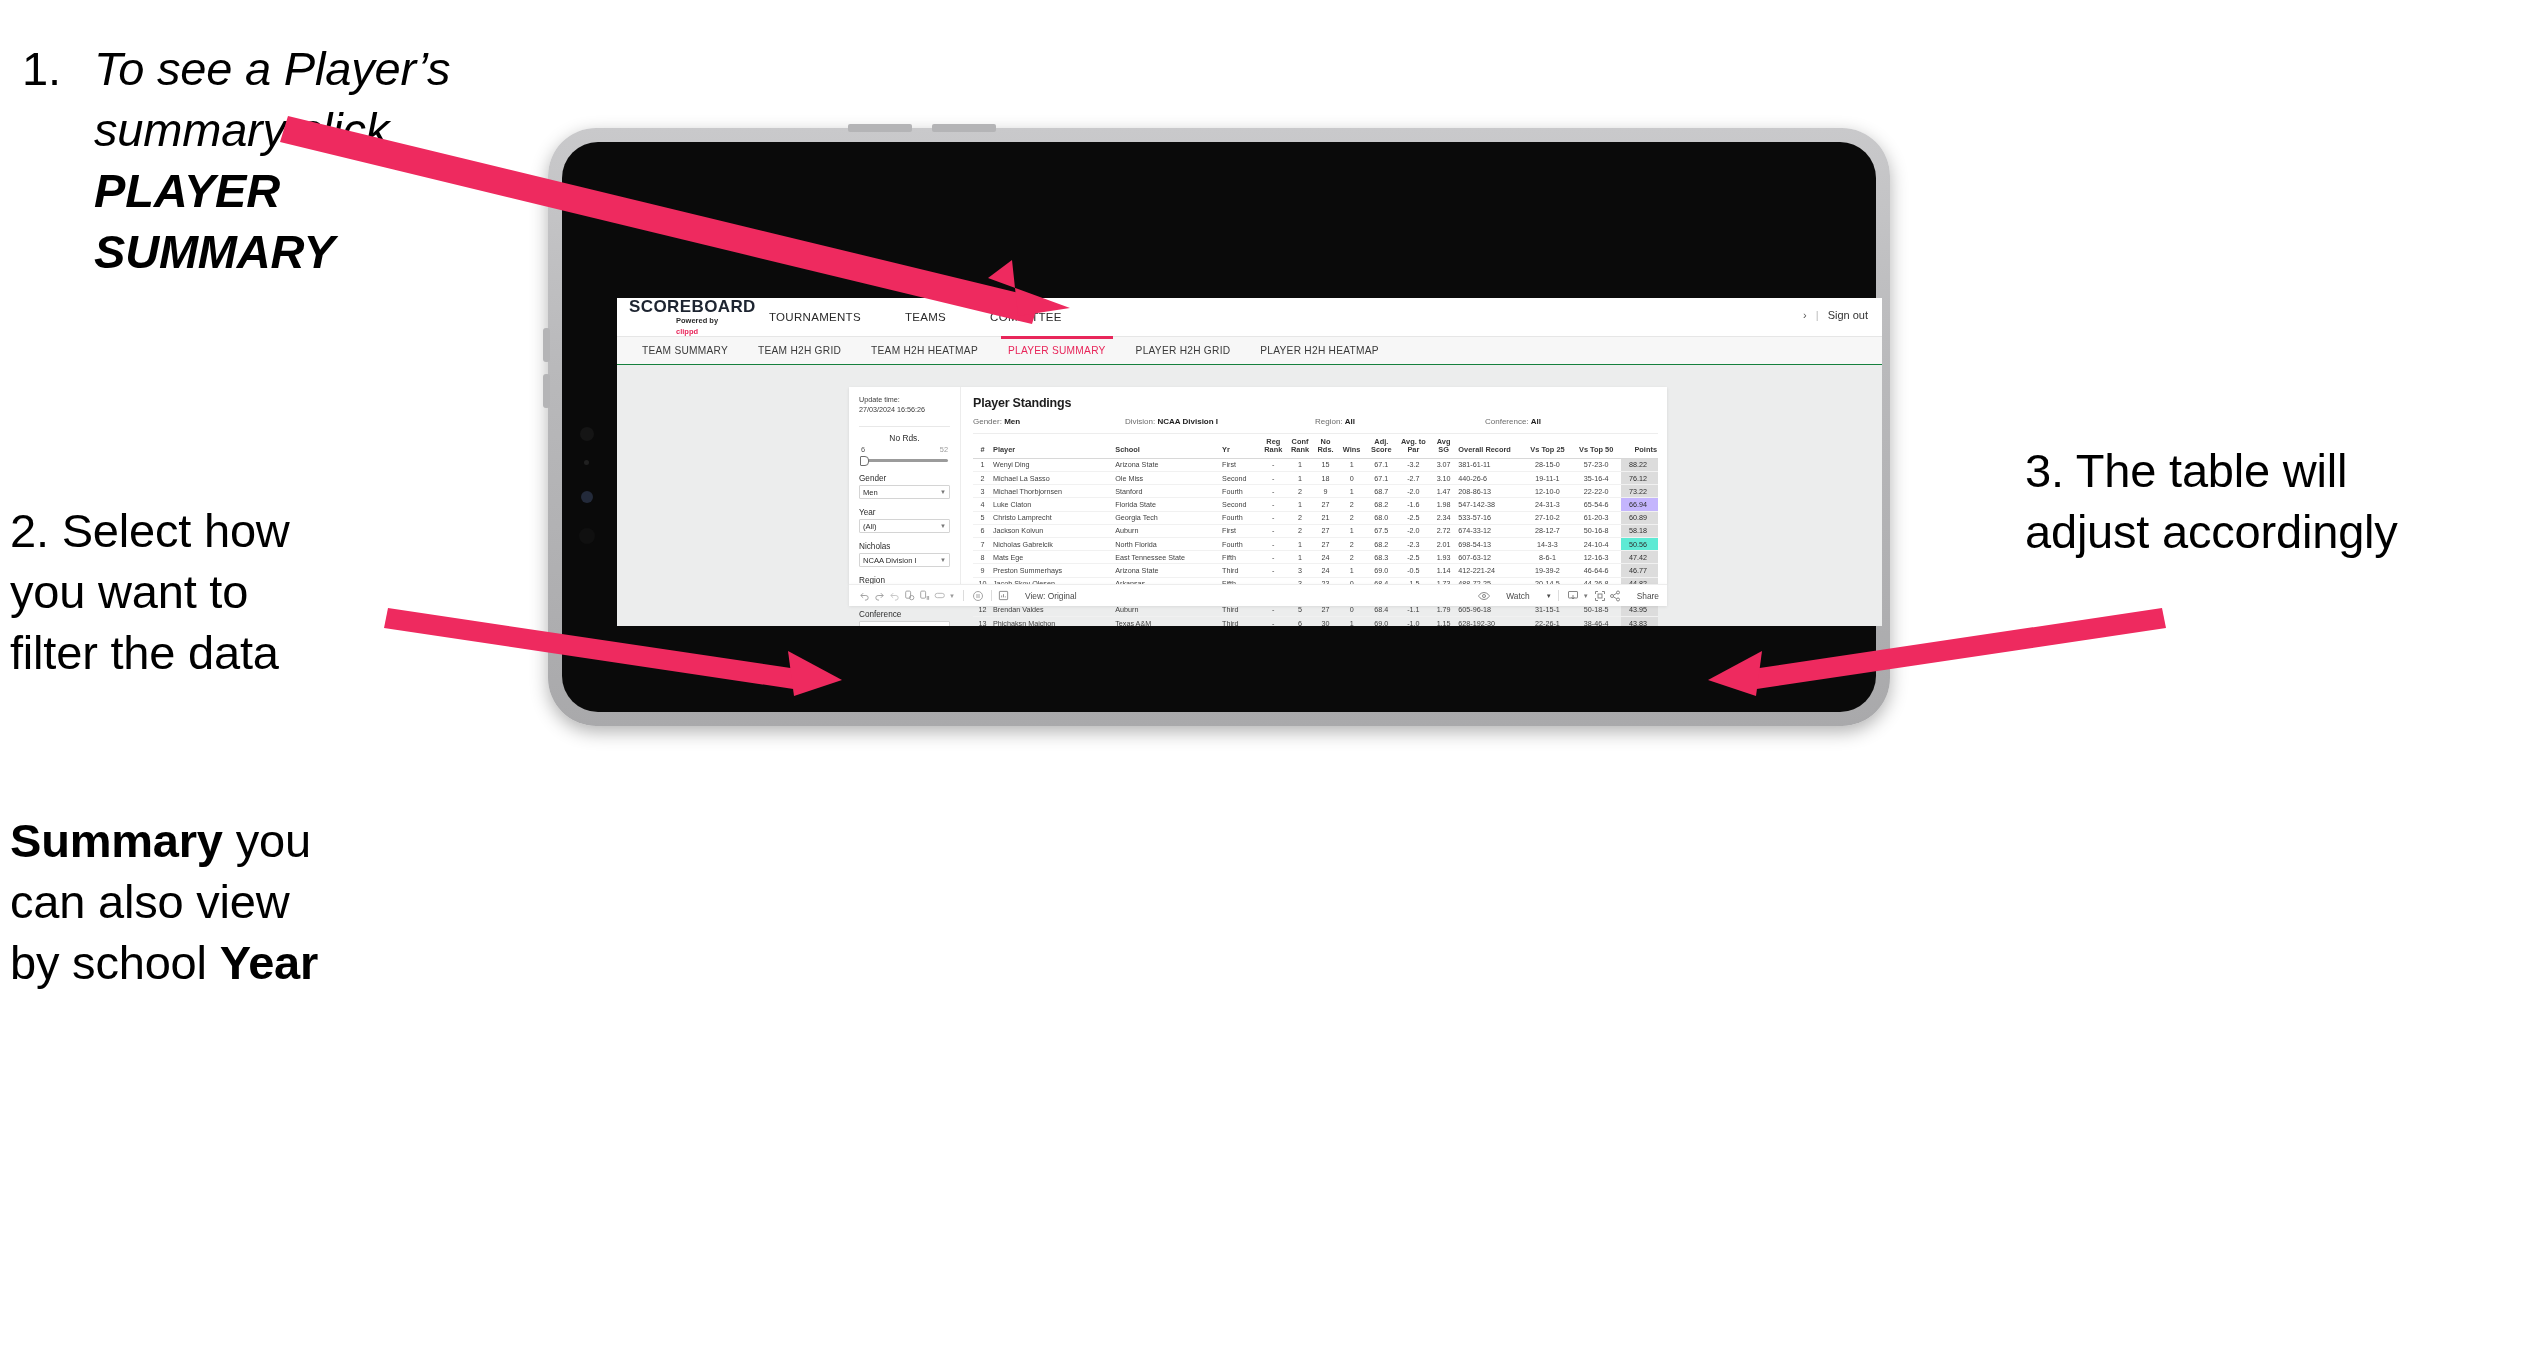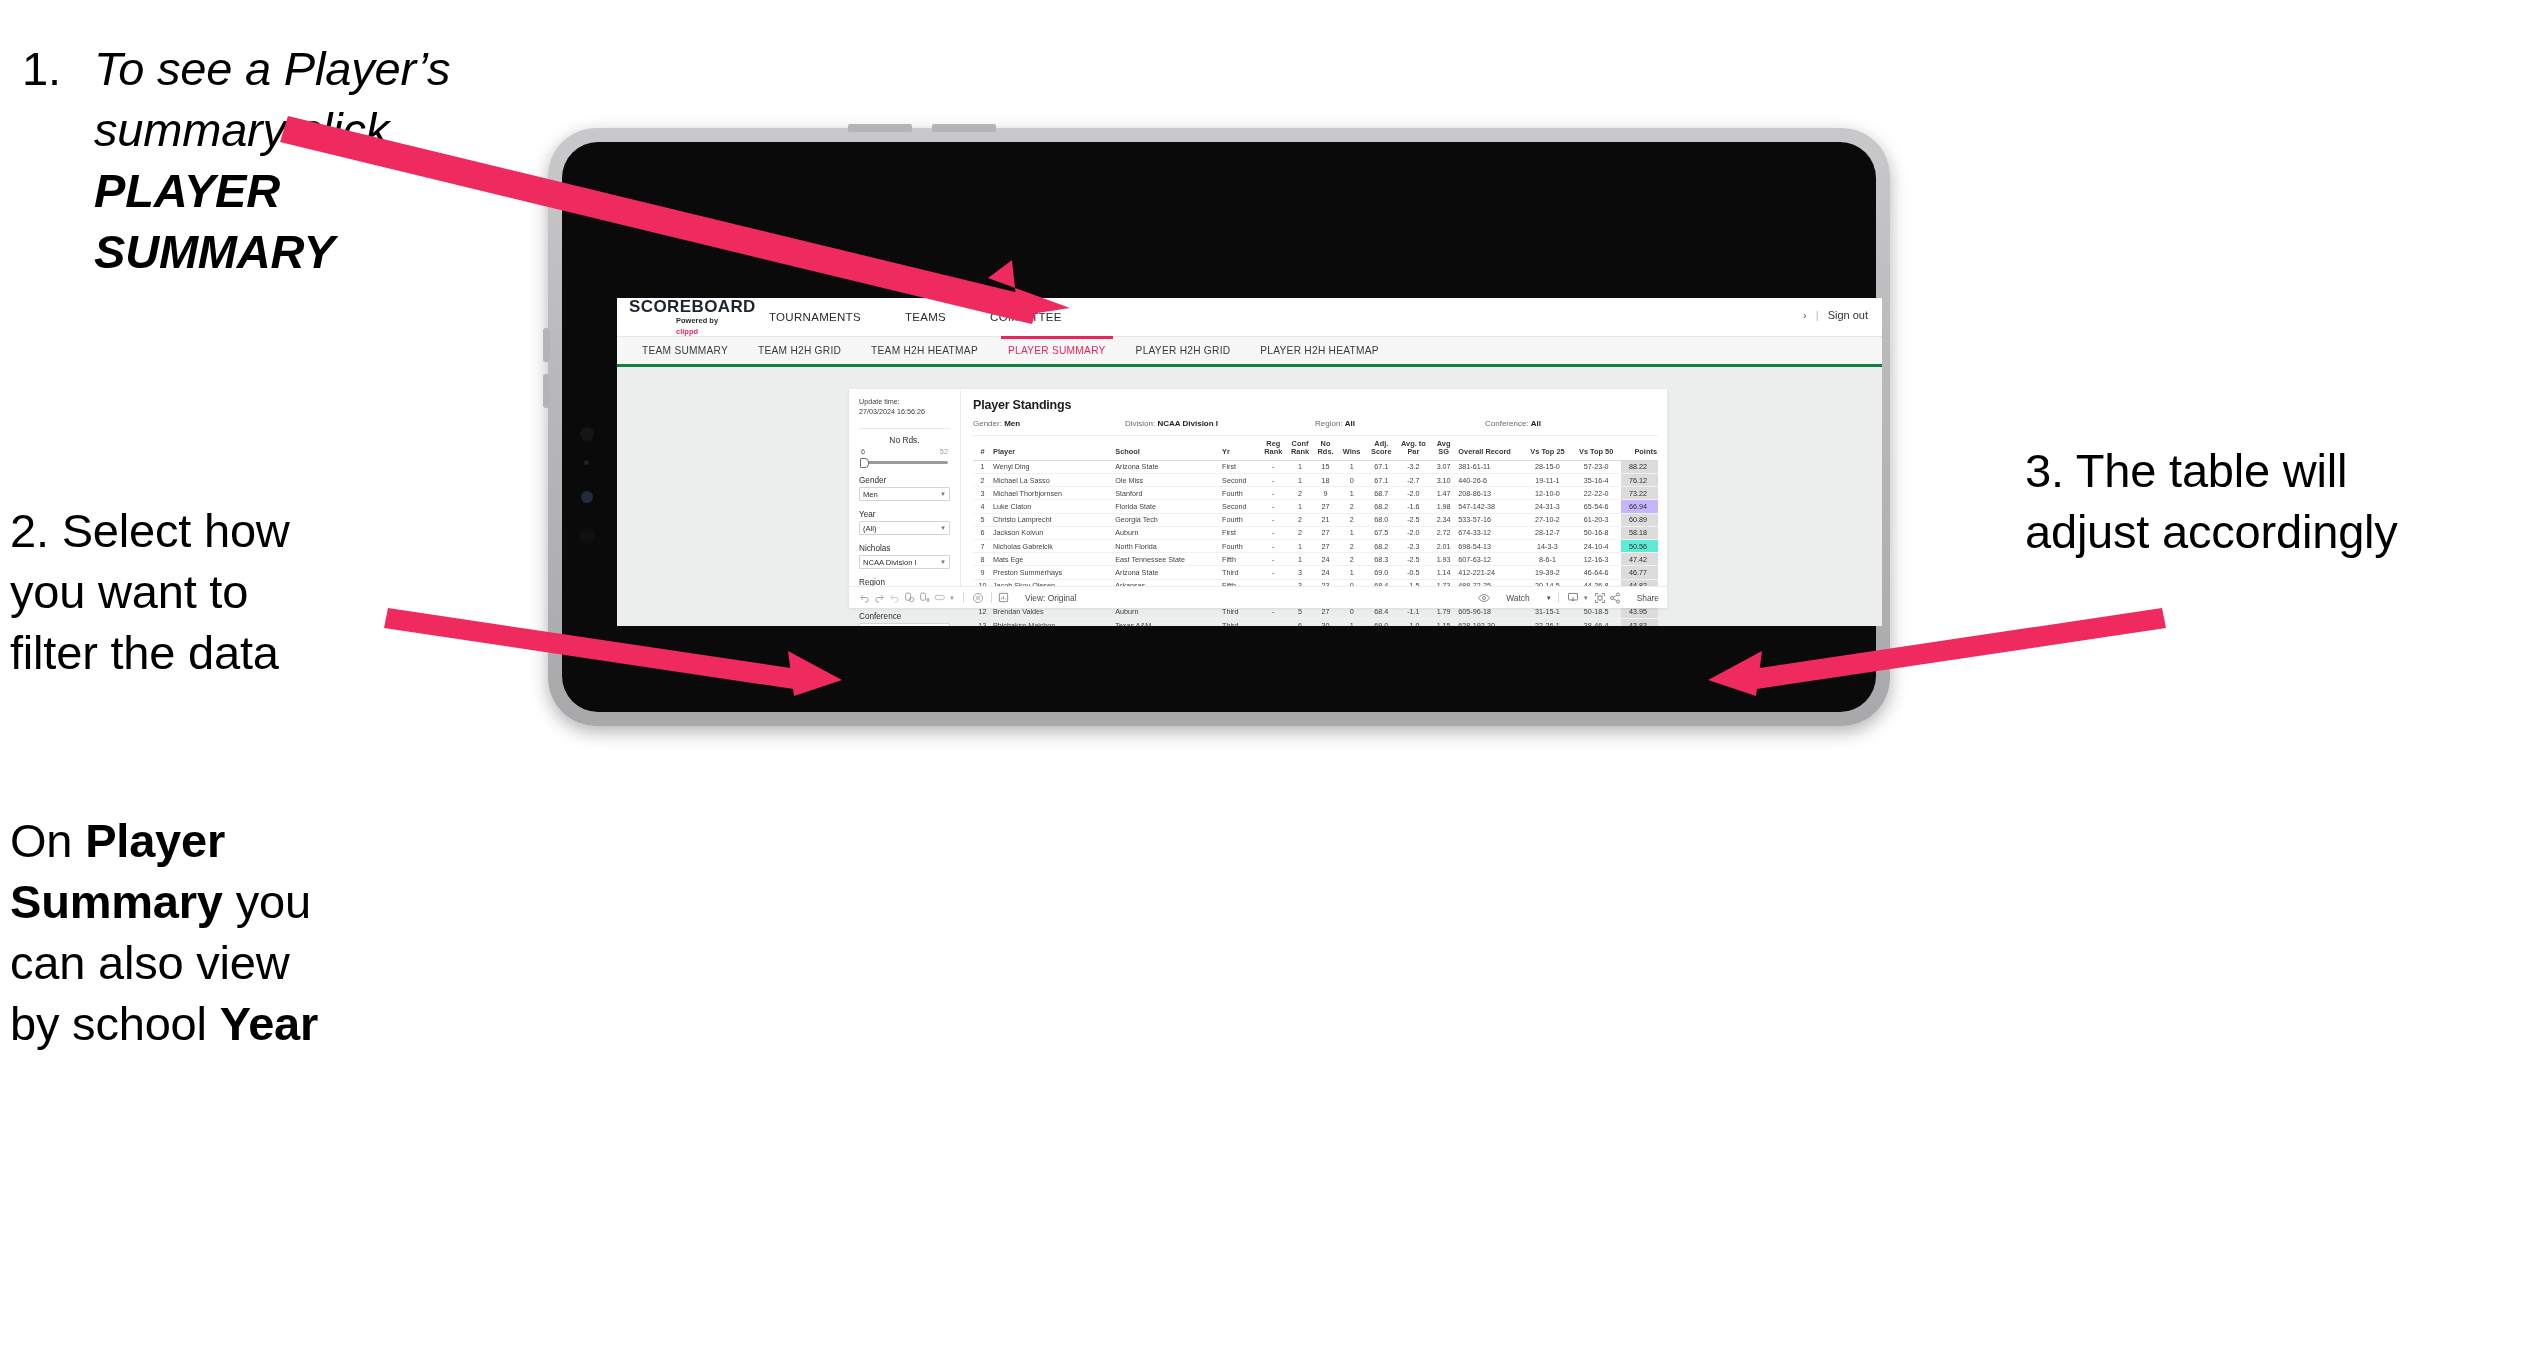--- a/index.html
+++ b/index.html
@@ -66,7 +66,7 @@
 
   
   #subnav{height:27px;background:#f7f7f7;display:flex;align-items:center;
-          border-bottom:3px solid #15803d;padding-left:10px;}
+          border-bottom:1px solid #15803d;padding-left:10px;}
   .tab{font-size:10.2px;color:#3a3a3a;padding:0 15px;letter-spacing:.25px;
        height:100%;display:flex;align-items:center;position:relative;}
   .tab.active{color:#e8265a;}

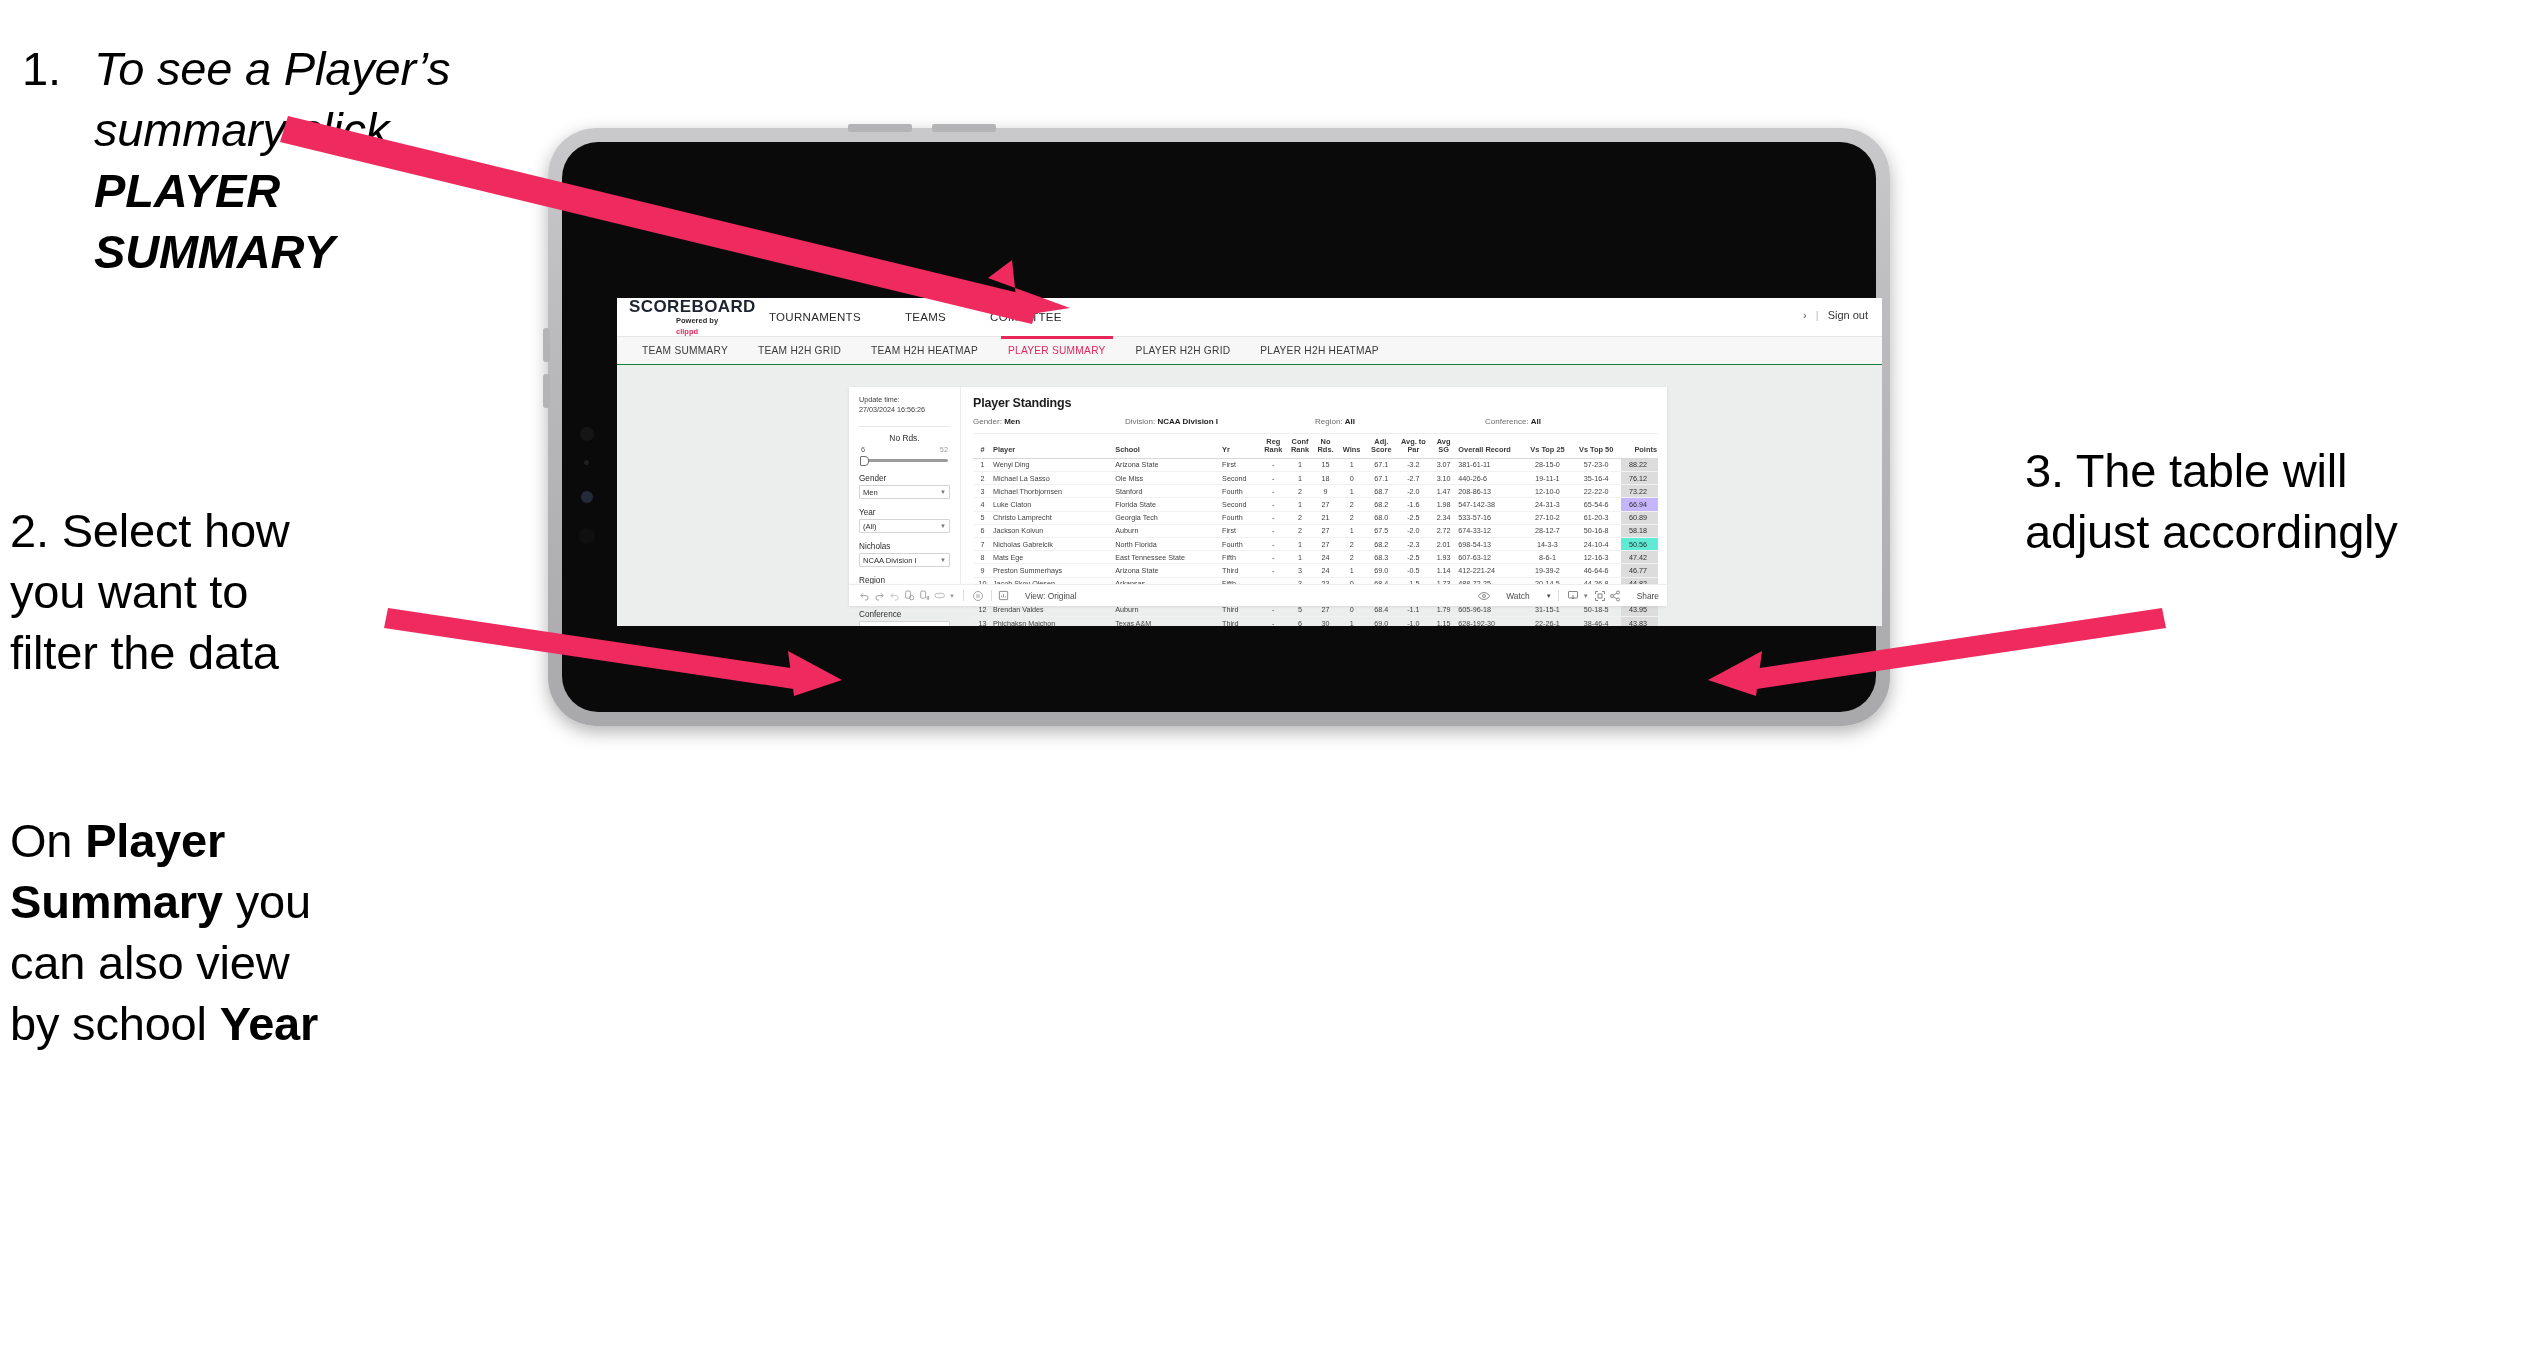--- a/index.html
+++ b/index.html
@@ -143,7 +143,6 @@
 </div>
 
 <div class="anno" id="anno3">
-  <div><span>On </span><b>Player</b></div>
   <div><b>Summary</b><span> you</span></div>
   <div>can also view</div>
   <div><span>by school </span><b>Year</b></div>

